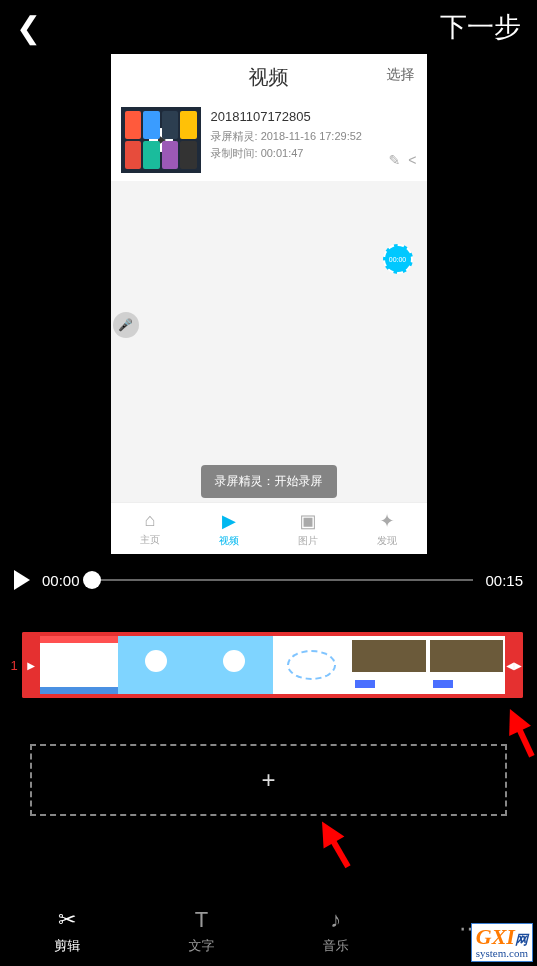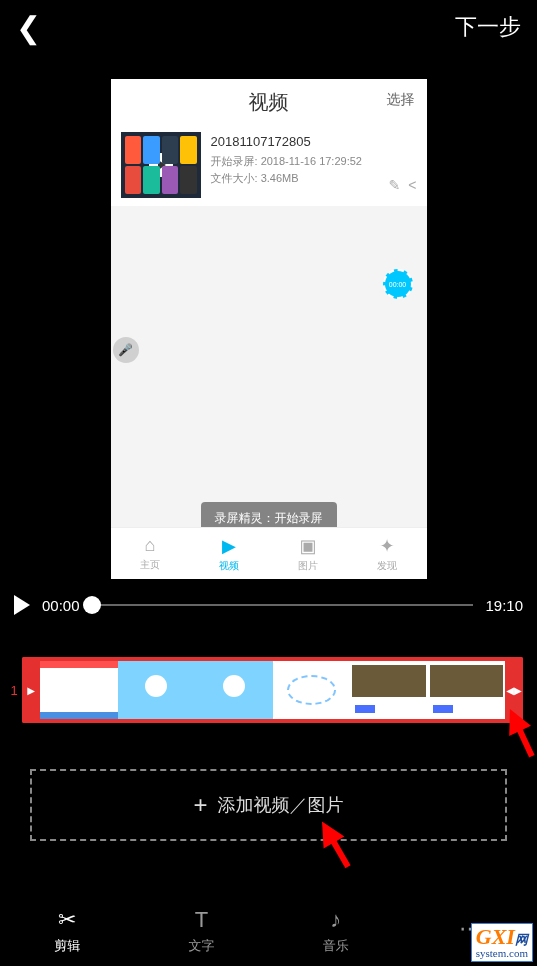--- a/index.html
+++ b/index.html
@@ -8,7 +8,7 @@
   
   .topbar { height: 54px; display: flex; align-items: center; justify-content: space-between; padding: 0 10px; }
   .back-arrow { font-size: 30px; font-weight: 300; color: #fff; padding: 0 6px; }
-  .next-btn { font-size: 22px; color: #fff; padding: 0 6px; }
+  .next-btn { font-size: 27px; color: #fff; padding: 0 6px; }
   
   
   .preview-wrap { display:flex; justify-content:center; }

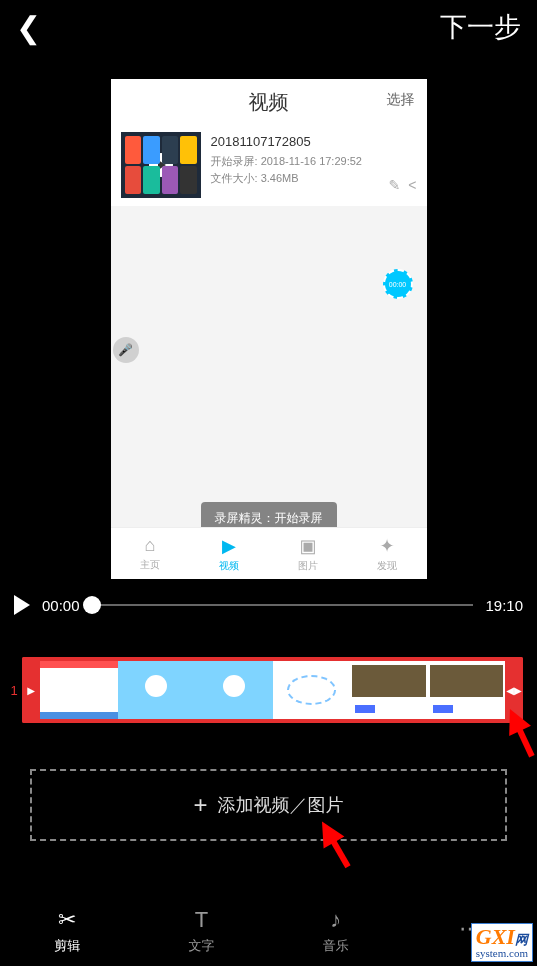--- a/index.html
+++ b/index.html
@@ -12,7 +12,7 @@
   
   
   .preview-wrap { display:flex; justify-content:center; }
-  .preview { width: 316px; height: 500px; background: #f4f4f4; position: relative; overflow: hidden; margin-top: 25px; }
+  .preview { width: 316px; height: 500px; background: #f4f4f4; position: relative; overflow: hidden; }
   .preview-header { background: #fff; text-align: center; padding: 10px 0 8px 0; position: relative; }
   .preview-title { font-size: 20px; color: #333; }
   .preview-select { position: absolute; right: 12px; top: 12px; font-size: 14px; color: #666; }

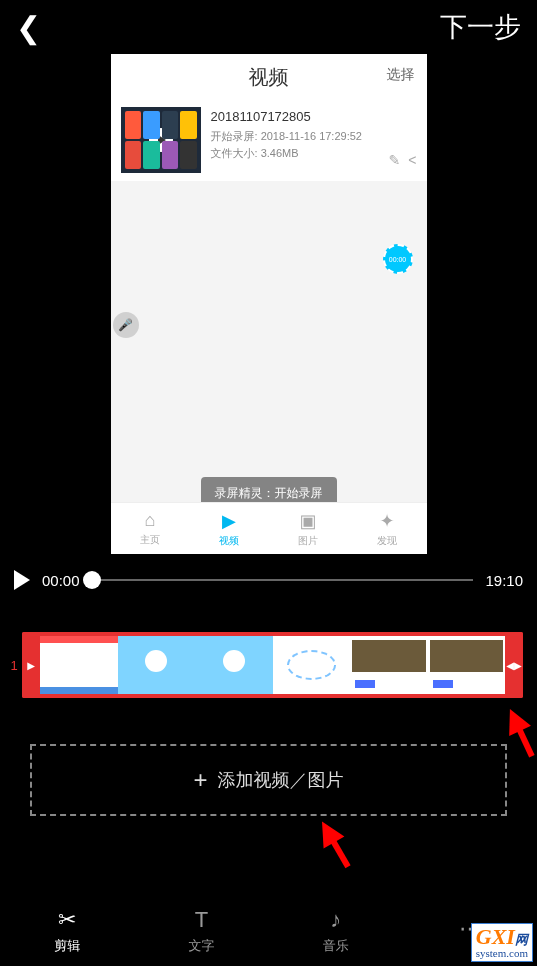--- a/index.html
+++ b/index.html
@@ -114,7 +114,7 @@
       </div>
       <div class="video-meta">
         <div class="video-name">20181107172805</div>
-        <div><span>开始录屏:</span> <span>2018-11-16 17:29:52</span></div>
+        <div><span>录屏精灵:</span> <span>2018-11-16 17:29:52</span></div>
         <div><span>文件大小:</span> <span>3.46MB</span></div>
         <div class="meta-actions">
           <span>✎</span>

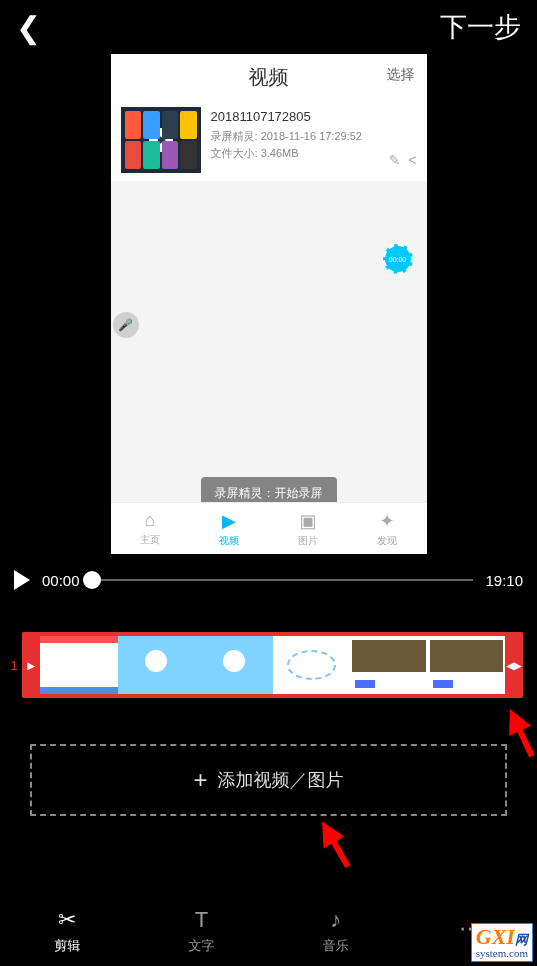--- a/index.html
+++ b/index.html
@@ -115,6 +115,7 @@
       <div class="video-meta">
         <div class="video-name">20181107172805</div>
         <div><span>录屏精灵:</span> <span>2018-11-16 17:29:52</span></div>
+        <div><span>录制时间:</span> <span>00:01:47</span></div>
         <div><span>文件大小:</span> <span>3.46MB</span></div>
         <div class="meta-actions">
           <span>✎</span>

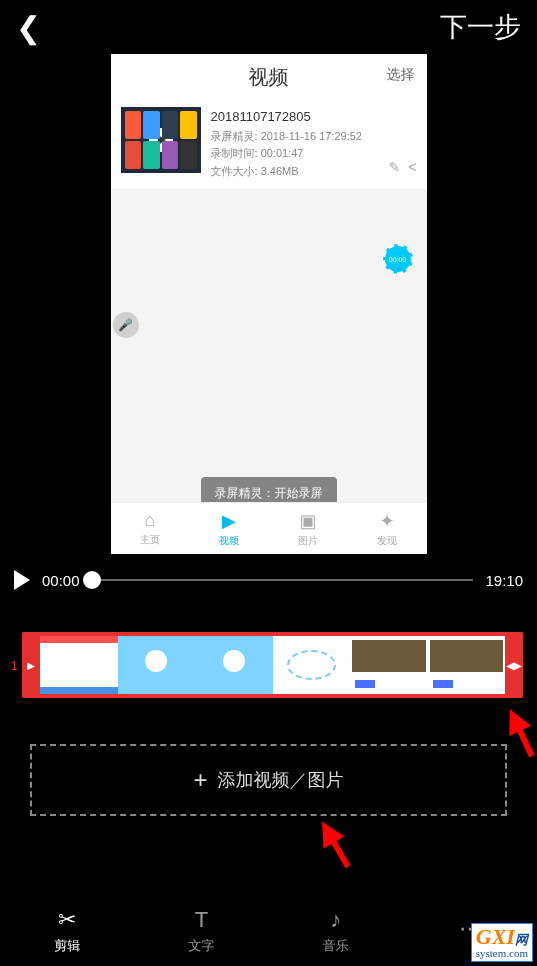--- a/index.html
+++ b/index.html
@@ -116,7 +116,6 @@
         <div class="video-name">20181107172805</div>
         <div><span>录屏精灵:</span> <span>2018-11-16 17:29:52</span></div>
         <div><span>录制时间:</span> <span>00:01:47</span></div>
-        <div><span>文件大小:</span> <span>3.46MB</span></div>
         <div class="meta-actions">
           <span>✎</span>
           <span>&lt;</span>

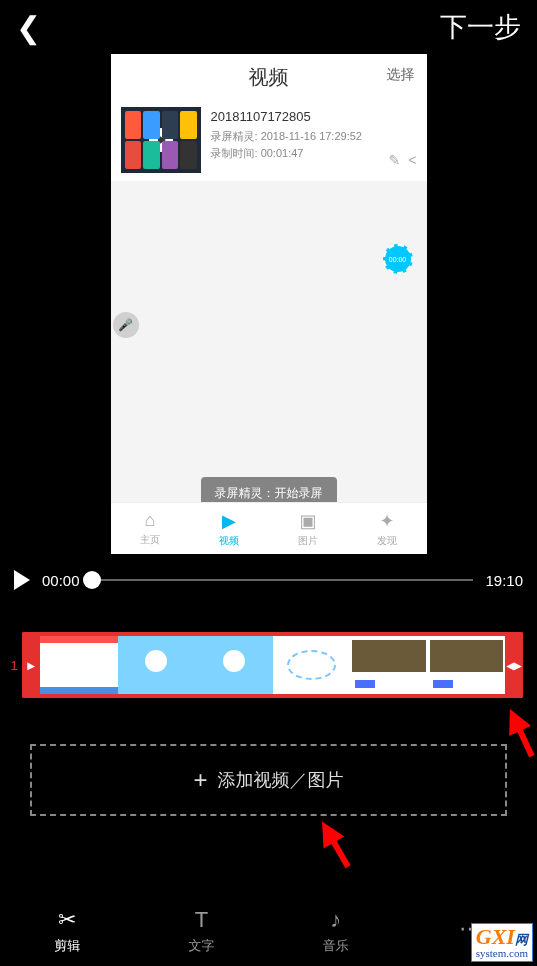--- a/index.html
+++ b/index.html
@@ -33,7 +33,7 @@
   .meta-actions span { font-size:14px; }
   .timer-badge { position:absolute; right:14px; top:190px; width:30px; height:30px; border-radius:50%; background:#00c8ff; display:flex; align-items:center; justify-content:center; color:#fff; font-size:7px; border:2px dashed #fff; }
   .mic-circle { position:absolute; left:2px; top:258px; width:26px; height:26px; border-radius:50%; background:#d0d0d0; display:flex; align-items:center; justify-content:center; color:#fff; font-size:12px; }
-  .toast { position:absolute; left:50%; transform:translateX(-50%); bottom:44px; background:rgba(120,120,120,.9); color:#fff; font-size:12px; padding:8px 14px; border-radius:4px; }
+  .toast { position:absolute; left:50%; transform:translateX(-50%); bottom:56px; background:rgba(120,120,120,.9); color:#fff; font-size:12px; padding:8px 14px; border-radius:4px; }
   .preview-tabs { position:absolute; bottom:0; left:0; right:0; height:52px; background:#fff; display:flex; border-top:1px solid #eee; }
   .ptab { flex:1; display:flex; flex-direction:column; align-items:center; justify-content:center; gap:2px; color:#aaa; font-size:10px; }
   .ptab.active { color:#00b8f0; }

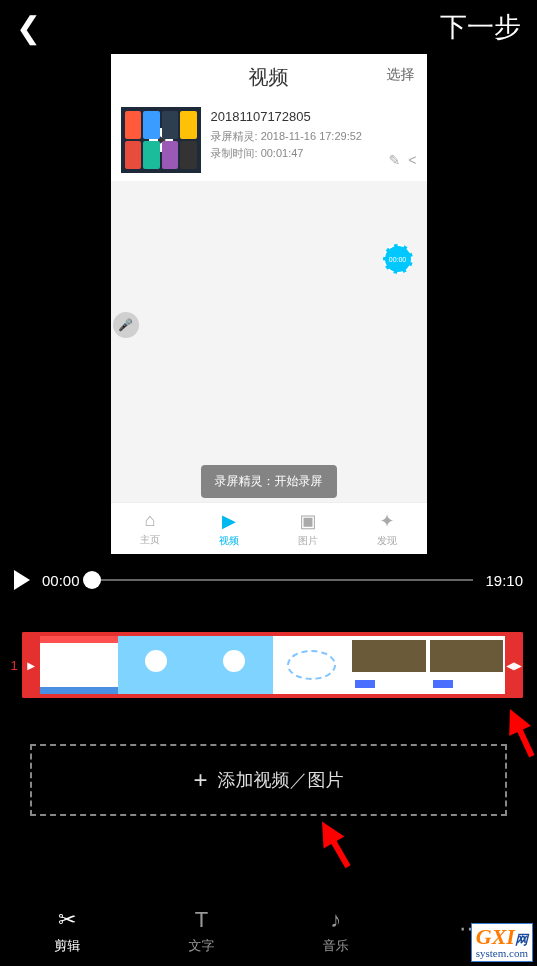--- a/index.html
+++ b/index.html
@@ -152,7 +152,7 @@
   <div class="slider">
     <div class="slider-knob"></div>
   </div>
-  <div class="time-txt">19:10</div>
+  <div class="time-txt">00:15</div>
 </div>
 
 <div class="timeline-wrap">

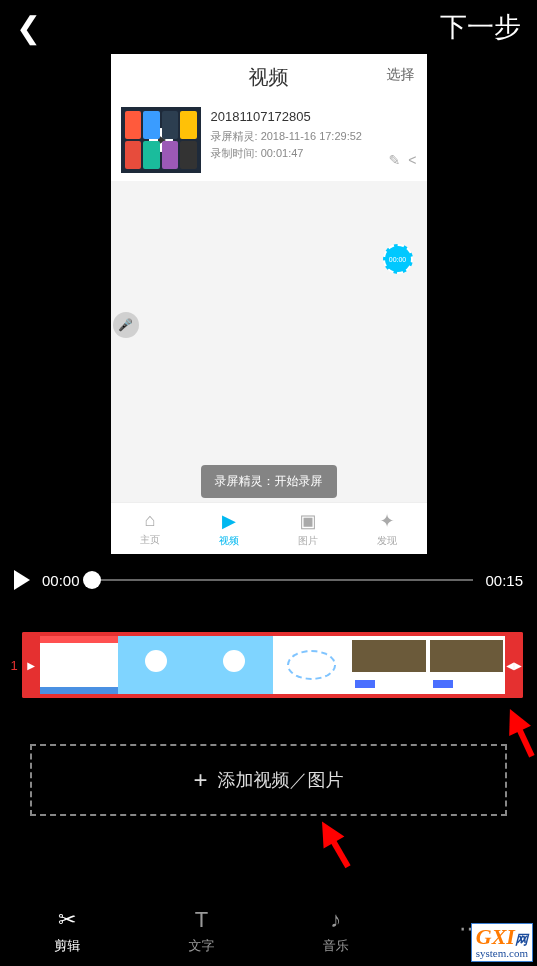--- a/index.html
+++ b/index.html
@@ -175,7 +175,6 @@
 
 <div class="add-box">
   <span class="plus">+</span>
-  <span>添加视频／图片</span>
 </div>
 
 <div class="arrow arrow2"></div>

